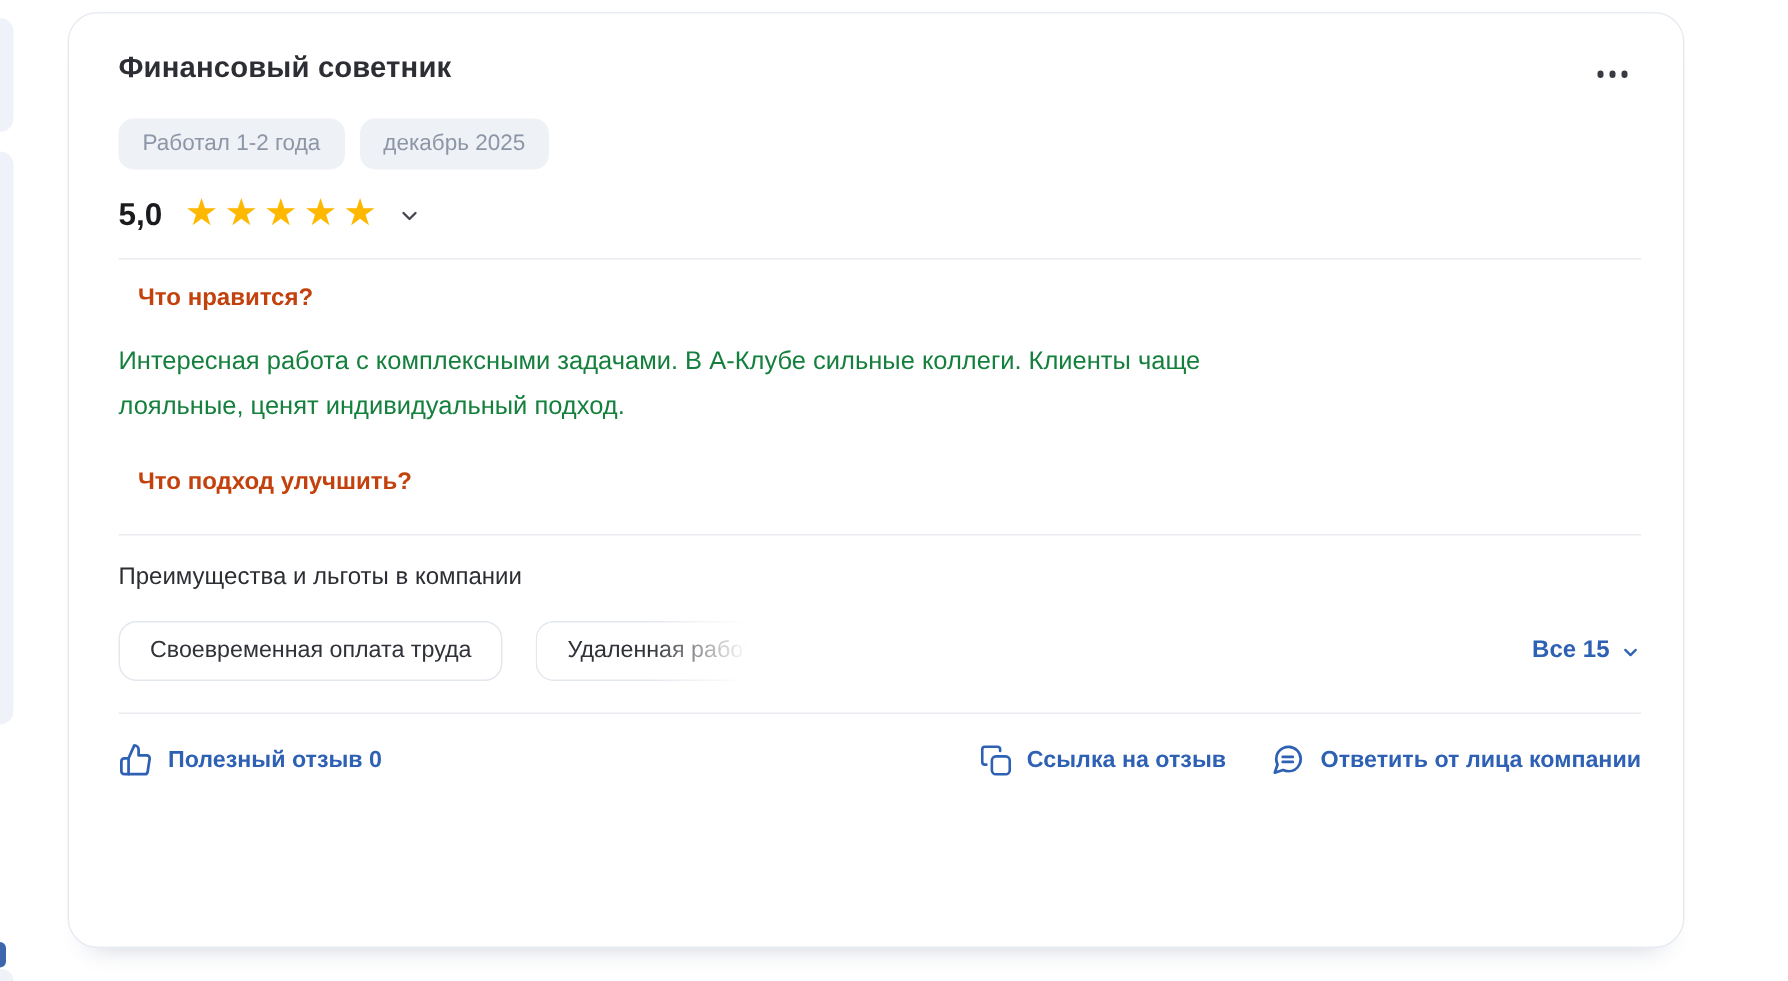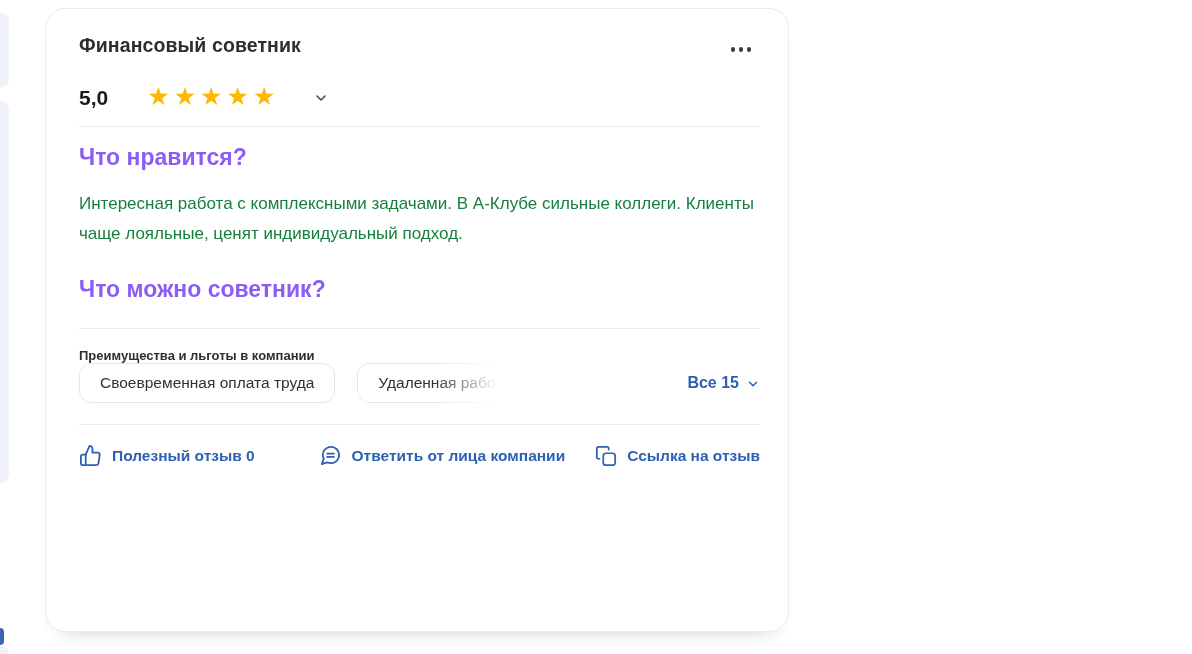--- a/index.html
+++ b/index.html
@@ -17,7 +17,7 @@
   .frag-blue{position:absolute;left:0;top:628px;width:4px;height:17px;background:#3E66AE;border-radius:0 6px 6px 0;}
 
   .card{
-    position:absolute;left:45px;top:8px;width:744px;height:624px;
+    position:absolute;left:45px;top:8px;width:1078px;height:624px;
     box-sizing:border-box;background:#fff;
     border:1px solid #E7EBF2;border-radius:20px;
     box-shadow:0 14px 18px -16px rgba(50,70,110,.30);

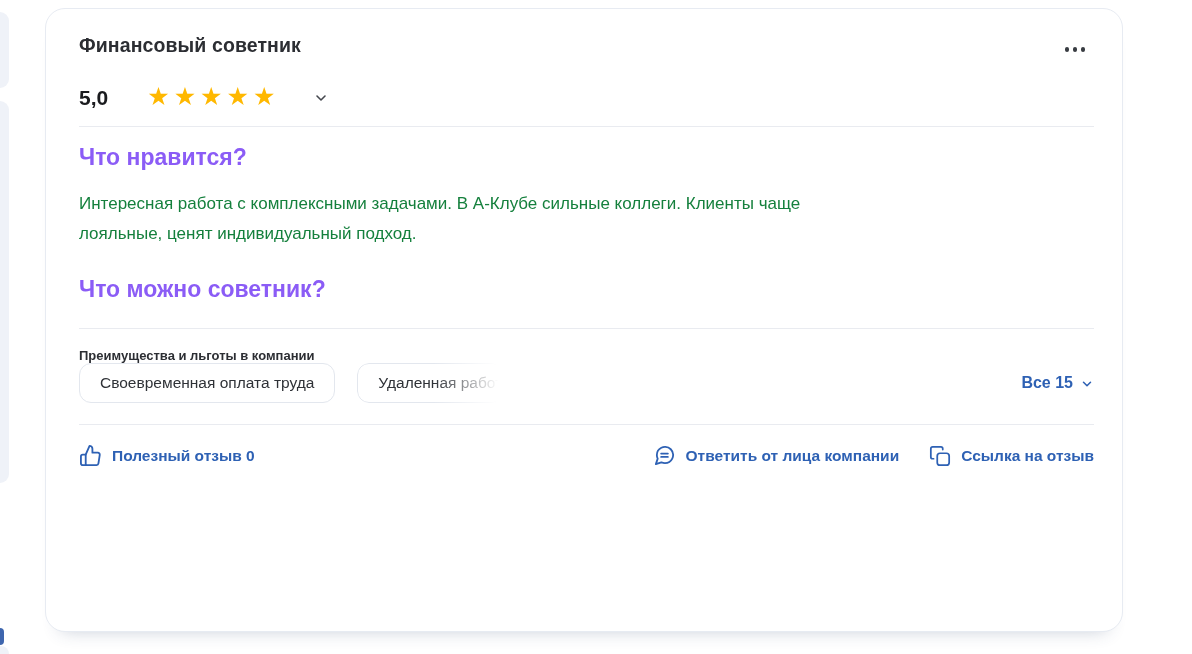--- a/index.html
+++ b/index.html
@@ -104,6 +104,10 @@
 
     <h1 class="title">Финансовый советник</h1>
 
+    <div class="tags">
+      <span class="tag">Работал 1-2 года</span>
+      <span class="tag">декабрь 2025</span>
+    </div>
 
     <div class="rating">
       <span class="rating-value">5,0</span>

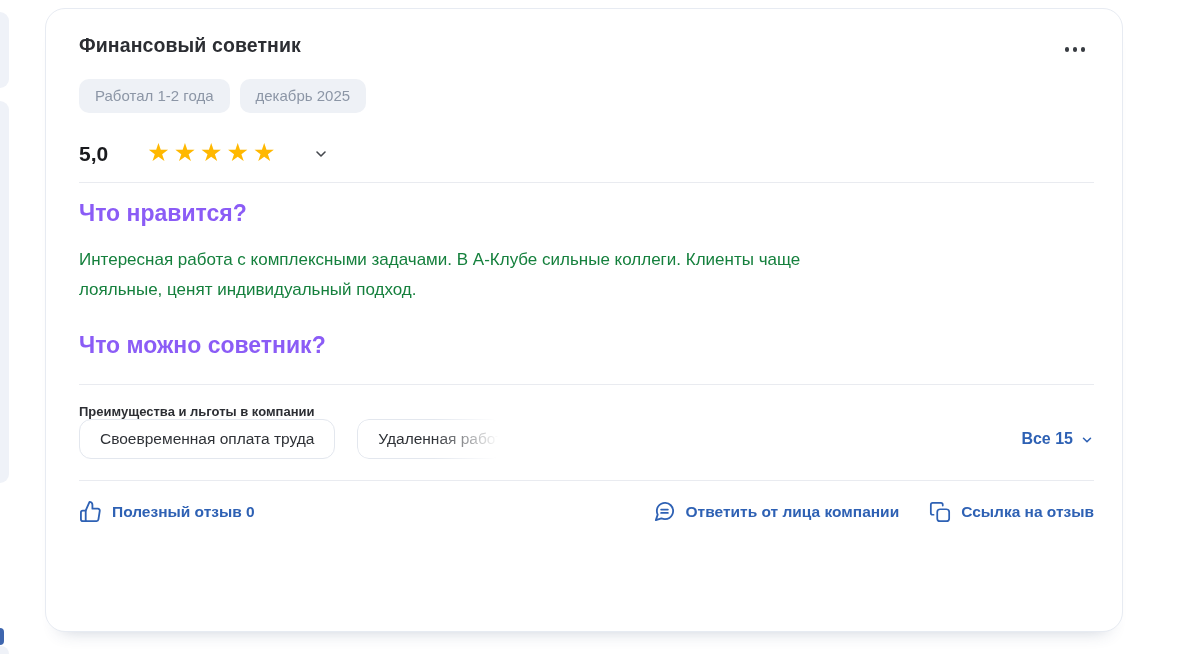--- a/index.html
+++ b/index.html
@@ -38,7 +38,7 @@
     padding:0 16px;border-radius:10px;white-space:nowrap;
   }
 
-  .rating{margin-top:28px;display:flex;align-items:center;gap:24px;}
+  .rating{margin-top:18px;display:flex;align-items:center;}
   .rating-value{font-size:21px;font-weight:700;color:#1A1B1E;}
   .stars{margin-left:15px;display:flex;gap:4px;color:#FFB800;font-size:25px;line-height:1;}
   .stars span{display:block;transform:translateY(-1px);}

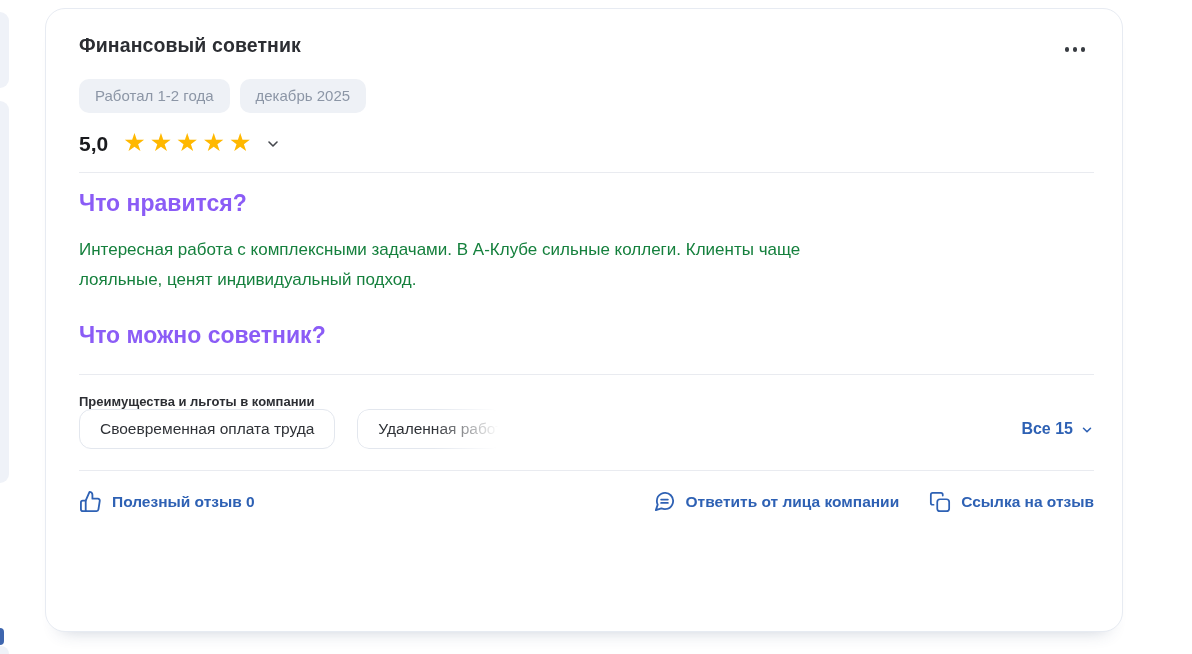--- a/index.html
+++ b/index.html
@@ -50,7 +50,7 @@
   .d2{margin-top:25px;}
   .d3{margin-top:21px;}
 
-  .sec-h{margin:0;font-size:23px;font-weight:700;color:#8b5cf6;}
+  .sec-h{margin:13px;font-size:16px;font-weight:700;color:#c2410c;}
   .sec-h.likes{margin-top:17px;}
   .sec-h.improve{margin-top:27px;}
   .sec-p{margin:18px 0 0 0;font-size:17px;line-height:30px;color:#15803d;max-width:735px;}

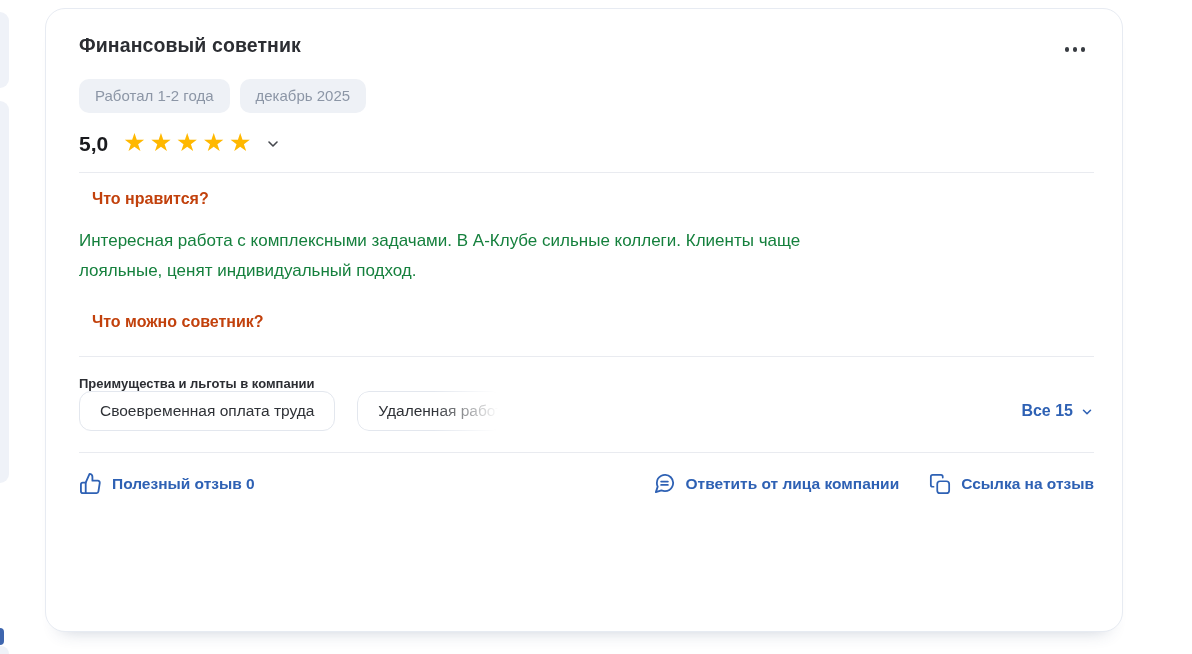--- a/index.html
+++ b/index.html
@@ -130,7 +130,7 @@
     <h2 class="sec-h likes">Что нравится?</h2>
     <p class="sec-p">Интересная работа с комплексными задачами. В А-Клубе сильные коллеги. Клиенты чаще лояльные, ценят индивидуальный подход.</p>
 
-    <h2 class="sec-h improve">Что можно советник?</h2>
+    <h2 class="sec-h improve">Что подход улучшить?</h2>
 
     <div class="divider d2"></div>
 

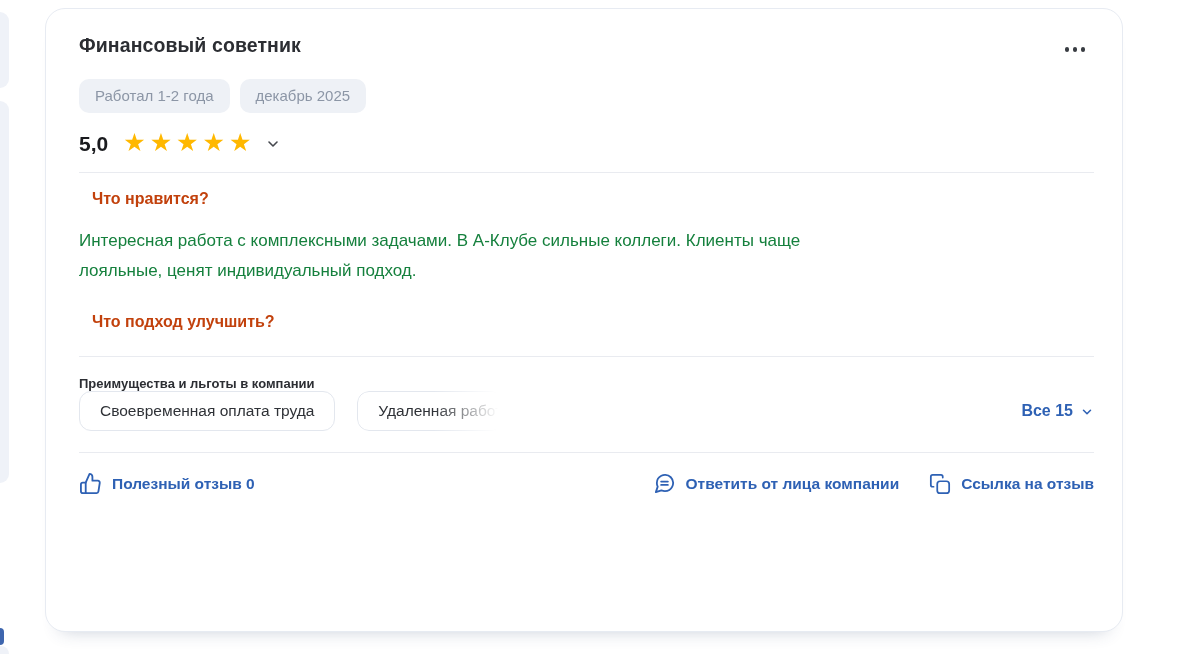--- a/index.html
+++ b/index.html
@@ -55,7 +55,7 @@
   .sec-h.improve{margin-top:27px;}
   .sec-p{margin:18px 0 0 0;font-size:17px;line-height:30px;color:#15803d;max-width:735px;}
 
-  .benefits-h{margin:19px 0 0 0;font-size:13px;font-weight:700;color:#2C2E33;}
+  .benefits-h{margin:19px 0 0 0;font-size:16px;font-weight:400;color:#2C2E33;}
   .chips{display:flex;align-items:center;gap:22px;}
   .chip{
     box-sizing:border-box;border:1px solid #E3E7EE;border-radius:12px;

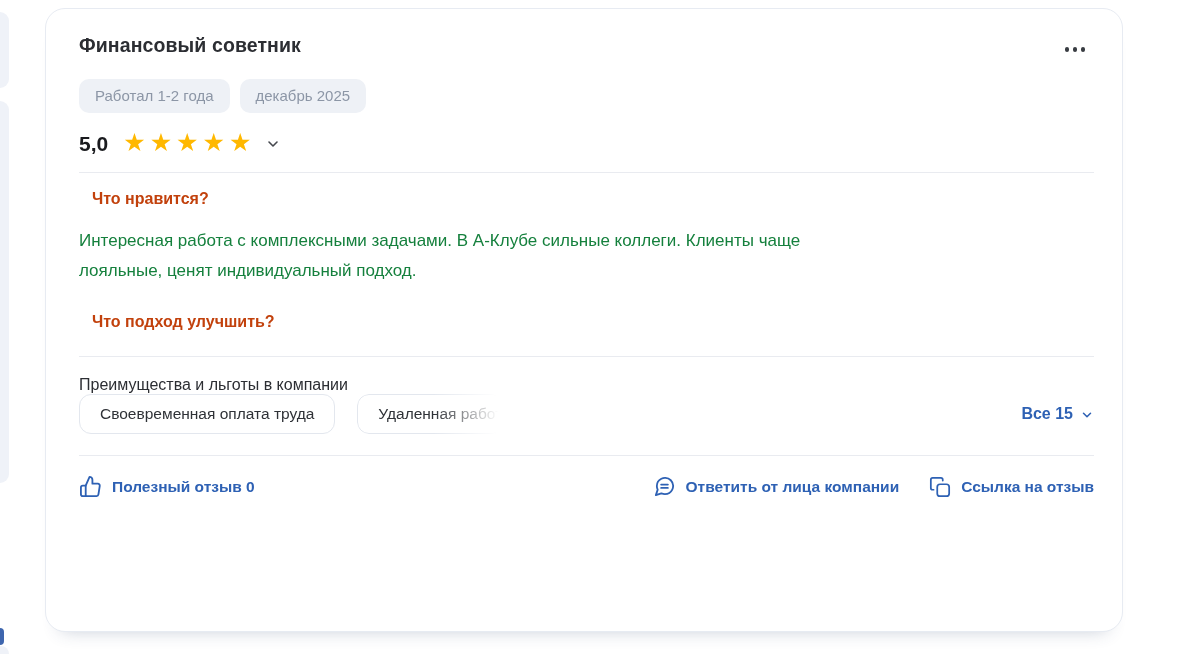--- a/index.html
+++ b/index.html
@@ -56,7 +56,7 @@
   .sec-p{margin:18px 0 0 0;font-size:17px;line-height:30px;color:#15803d;max-width:735px;}
 
   .benefits-h{margin:19px 0 0 0;font-size:16px;font-weight:400;color:#2C2E33;}
-  .chips{display:flex;align-items:center;gap:22px;}
+  .chips{margin-top:20px;display:flex;align-items:center;gap:22px;}
   .chip{
     box-sizing:border-box;border:1px solid #E3E7EE;border-radius:12px;
     line-height:38px;padding:0 20px;font-size:15.5px;color:#2F3237;white-space:nowrap;

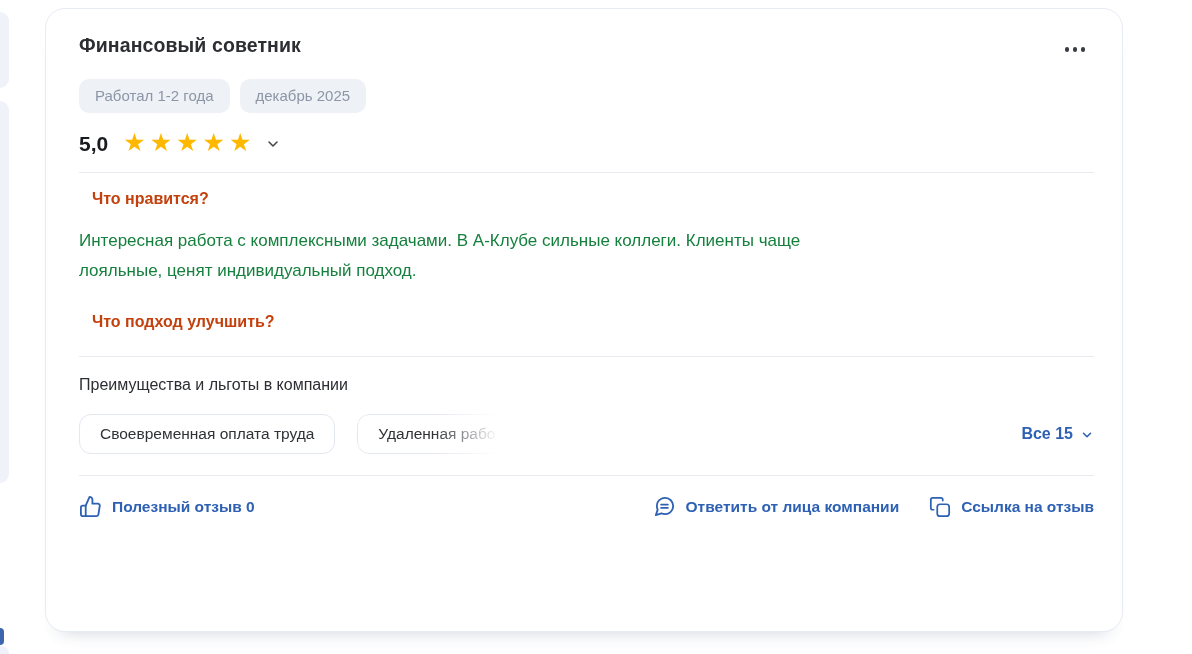--- a/index.html
+++ b/index.html
@@ -159,6 +159,13 @@
       </button>
       <span class="footer-spacer"></span>
       <button class="action">
+        <svg width="22" height="22" viewBox="0 0 24 24" fill="none" stroke="currentColor" stroke-width="1.9" stroke-linecap="round" stroke-linejoin="round">
+            <rect x="9" y="9" width="13" height="13" rx="3"></rect>
+            <path d="M5 15H4a2 2 0 0 1-2-2V4a2 2 0 0 1 2-2h9a2 2 0 0 1 2 2v1"></path>
+          </svg>
+        <span>Ссылка на отзыв</span>
+      </button>
+      <button class="action">
         <svg width="23" height="23" viewBox="0 0 24 24" fill="none" stroke="currentColor" stroke-width="1.9" stroke-linecap="round" stroke-linejoin="round">
             <path d="M21 11.5a8.38 8.38 0 0 1-.9 3.8 8.5 8.5 0 0 1-7.6 4.7 8.38 8.38 0 0 1-3.8-.9L3 21l1.9-5.7a8.38 8.38 0 0 1-.9-3.8 8.5 8.5 0 0 1 4.7-7.6 8.38 8.38 0 0 1 3.8-.9h.5a8.48 8.48 0 0 1 8 8v.5z"></path>
             <line x1="8.5" y1="10" x2="15.5" y2="10"></line>
@@ -166,13 +173,6 @@
           </svg>
         <span>Ответить от лица компании</span>
       </button>
-      <button class="action">
-        <svg width="22" height="22" viewBox="0 0 24 24" fill="none" stroke="currentColor" stroke-width="1.9" stroke-linecap="round" stroke-linejoin="round">
-            <rect x="9" y="9" width="13" height="13" rx="3"></rect>
-            <path d="M5 15H4a2 2 0 0 1-2-2V4a2 2 0 0 1 2-2h9a2 2 0 0 1 2 2v1"></path>
-          </svg>
-        <span>Ссылка на отзыв</span>
-      </button>
     </div>
 
   </div>

